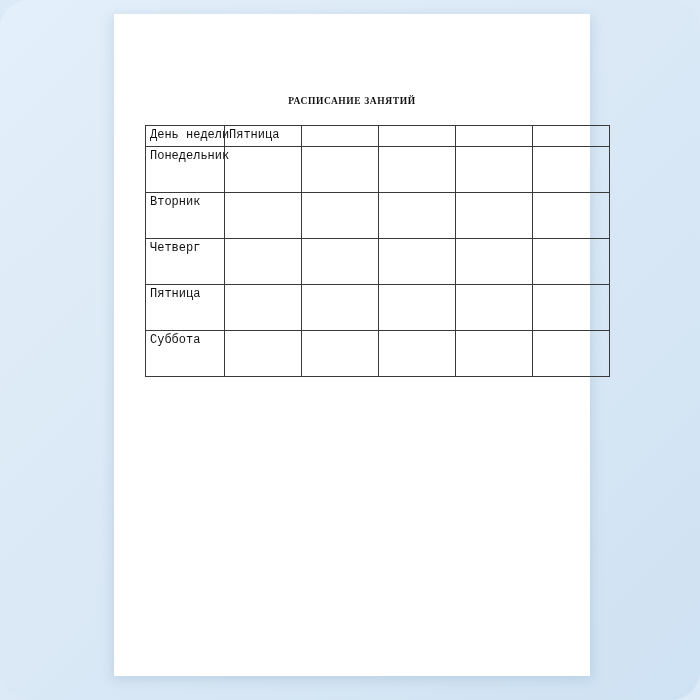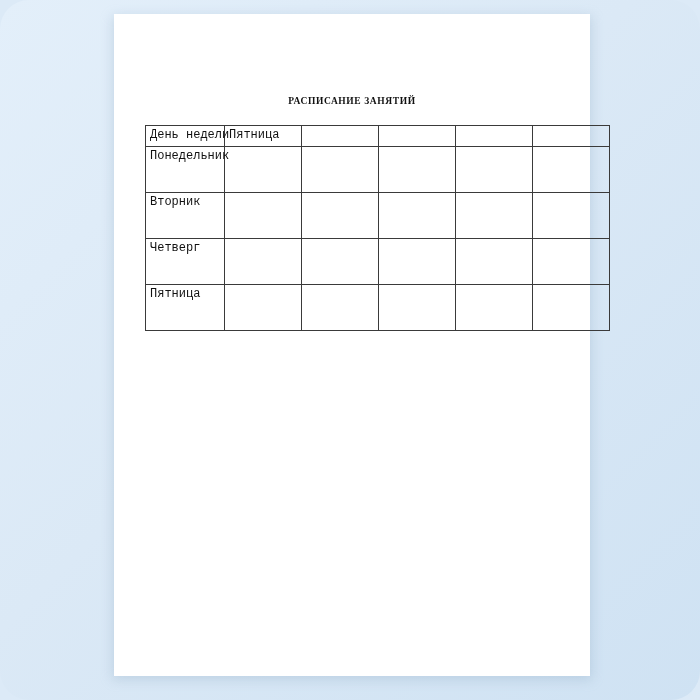--- a/index.html
+++ b/index.html
@@ -201,6 +201,26 @@
           </td>
         </tr>
 
+        <tr class="day-row">
+          <td class="col-day">
+            <span class="cell-text">Суббота</span>
+          </td>
+          <td class="col-subj">
+            <span class="cell-text"></span>
+          </td>
+          <td class="col-slot">
+            <span class="cell-text"></span>
+          </td>
+          <td class="col-slot">
+            <span class="cell-text"></span>
+          </td>
+          <td class="col-slot">
+            <span class="cell-text"></span>
+          </td>
+          <td class="col-slot">
+            <span class="cell-text"></span>
+          </td>
+        </tr>
       </tbody>
     </table>
 

